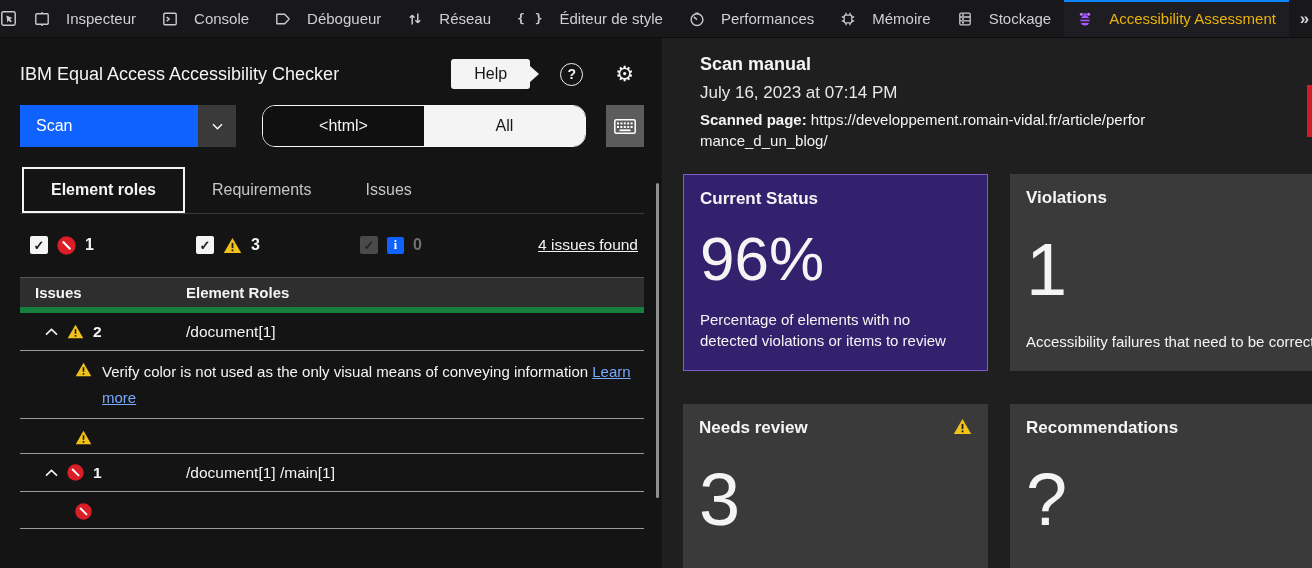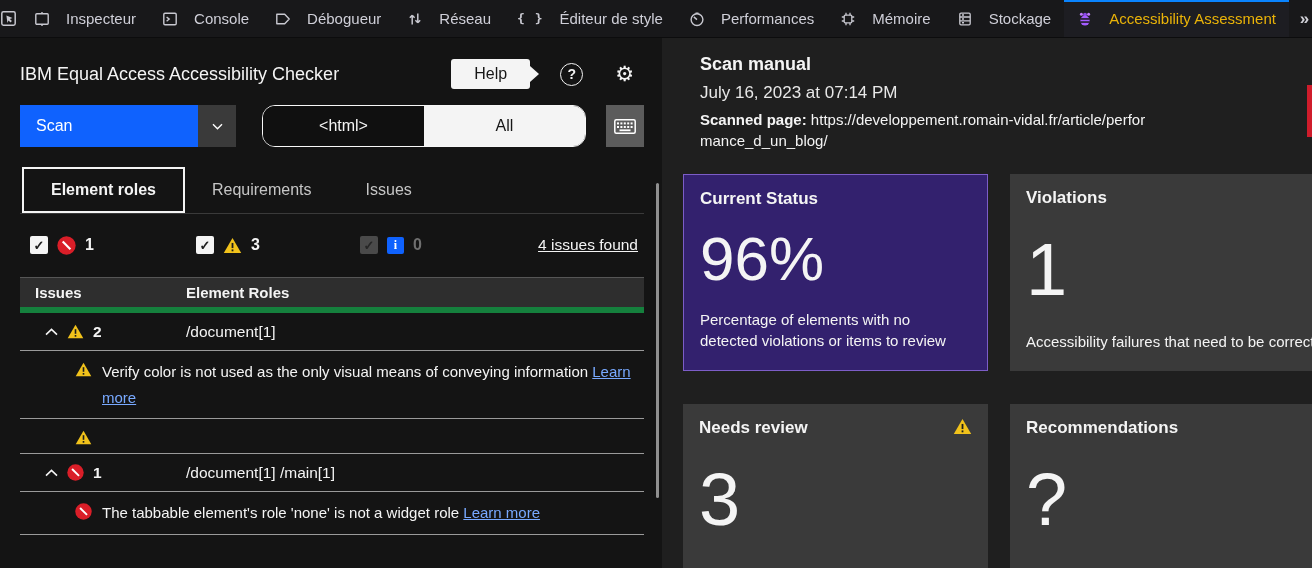--- a/index.html
+++ b/index.html
@@ -378,7 +378,6 @@
                   <rect x="7.6" y="3.6" width="1.9" height="9.8" fill="#fff" transform="rotate(-45 8.5 8.5)"></rect>
                 </svg>
               </span>
-            <div class="issue-text"><span>The tabbable element's role 'none' is not a widget role </span><a class="lm">Learn more</a></div>
           </div>
         </div>
 

